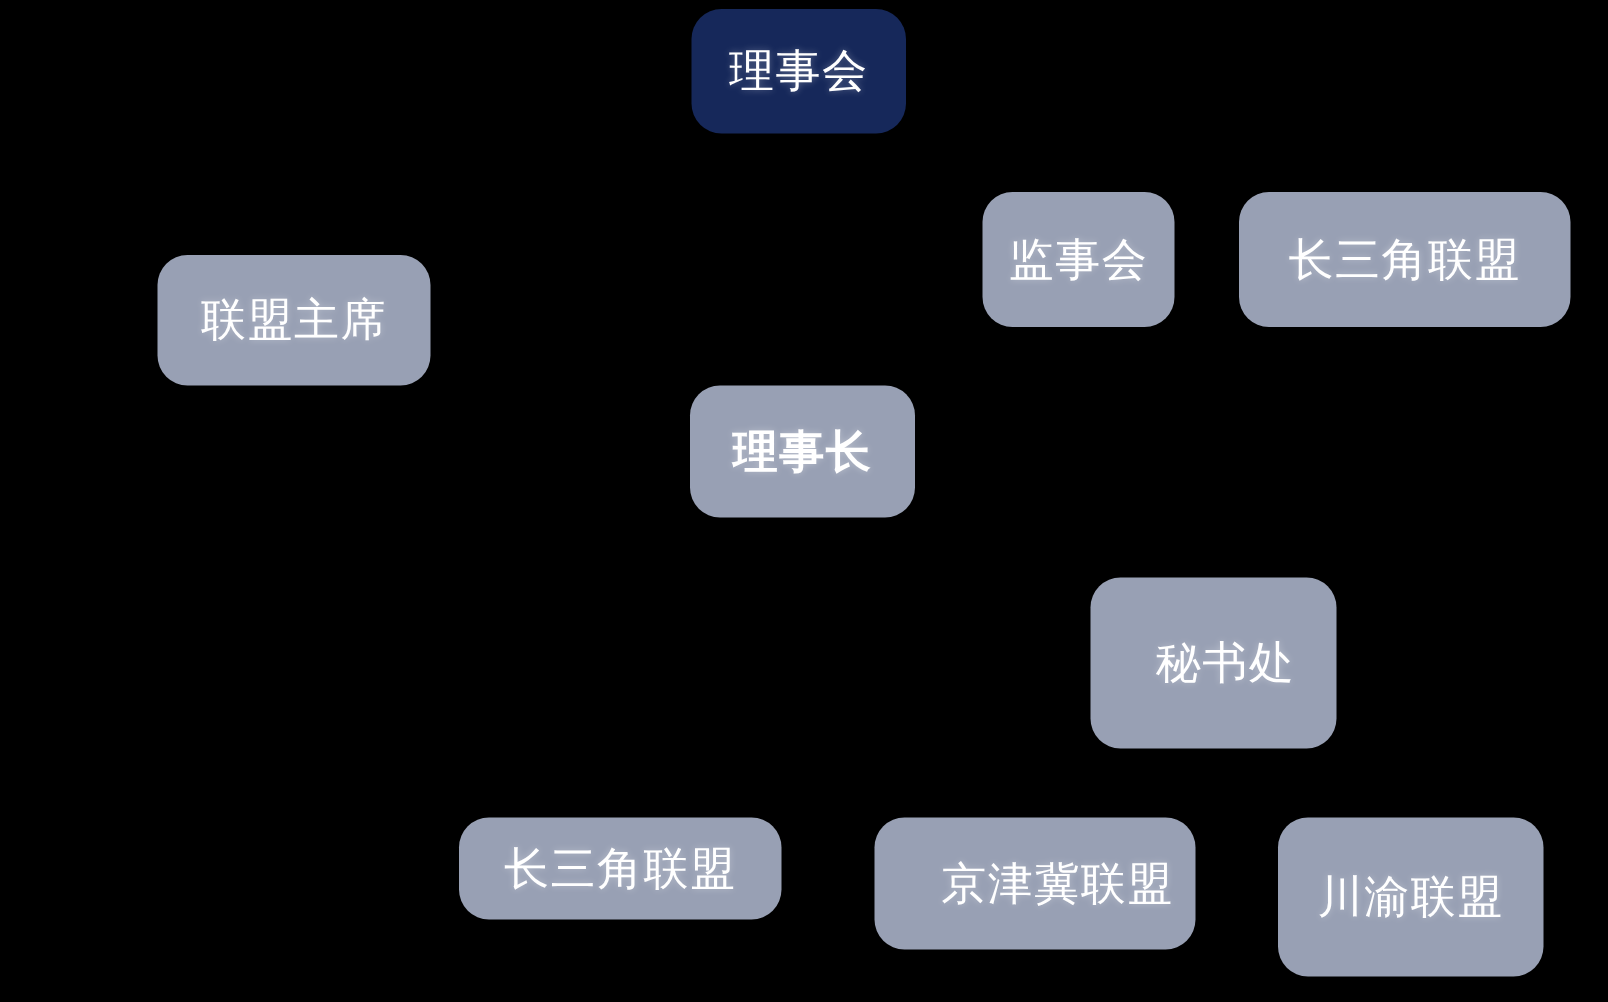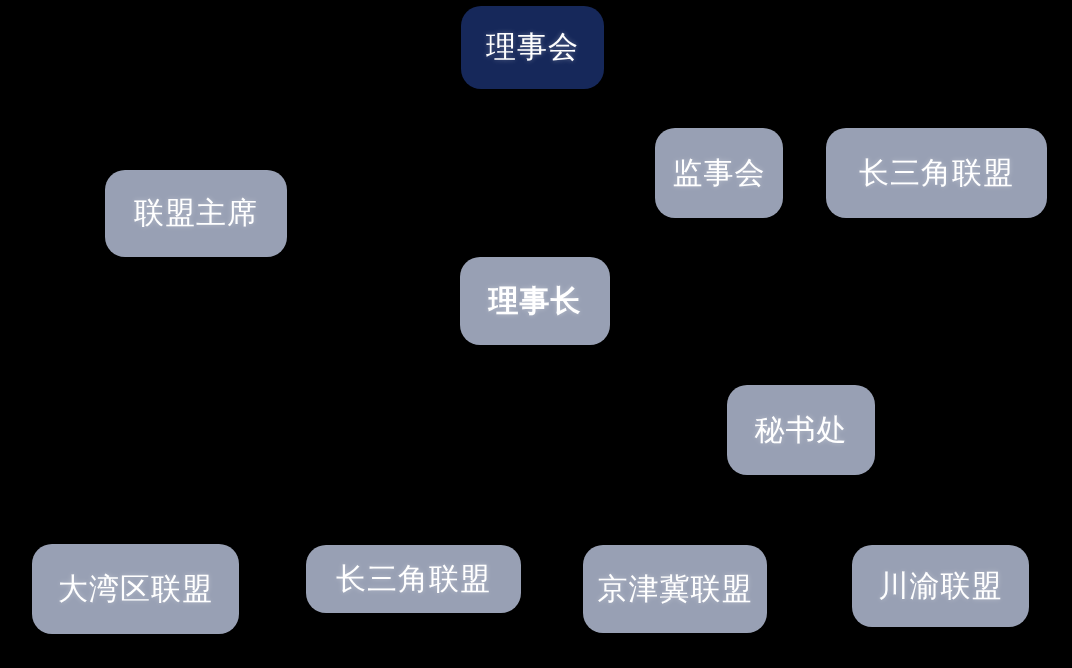--- a/index.html
+++ b/index.html
@@ -46,7 +46,7 @@
 
   <div class="node secondary" style="left:460px; top:257px; width:150px; height:88px;font-weight:bold;">理事长</div>
 
-  <div class="node secondary" style="left:727px; top:385px; width:148px; height:90px;">秘书处</div>
+  <div class="node secondary" style="left:727px; top:385px; width:148px; height:114px;padding-left:16px;">秘书处</div>
 
   <div class="node secondary" style="left:32px; top:544px; width:207px; height:90px;">大湾区联盟</div>
 

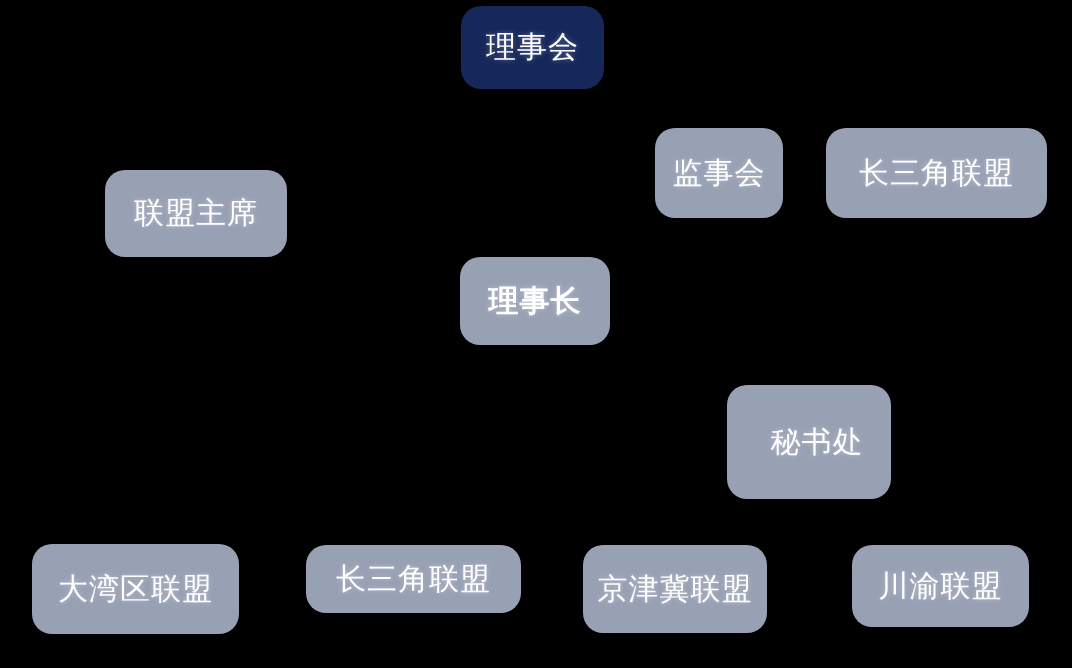--- a/index.html
+++ b/index.html
@@ -48,7 +48,6 @@
 
   <div class="node secondary" style="left:727px; top:385px; width:148px; height:114px;padding-left:16px;">秘书处</div>
 
-  <div class="node secondary" style="left:32px; top:544px; width:207px; height:90px;">大湾区联盟</div>
 
   <div class="node secondary" style="left:306px; top:545px; width:215px; height:68px;">长三角联盟</div>
 

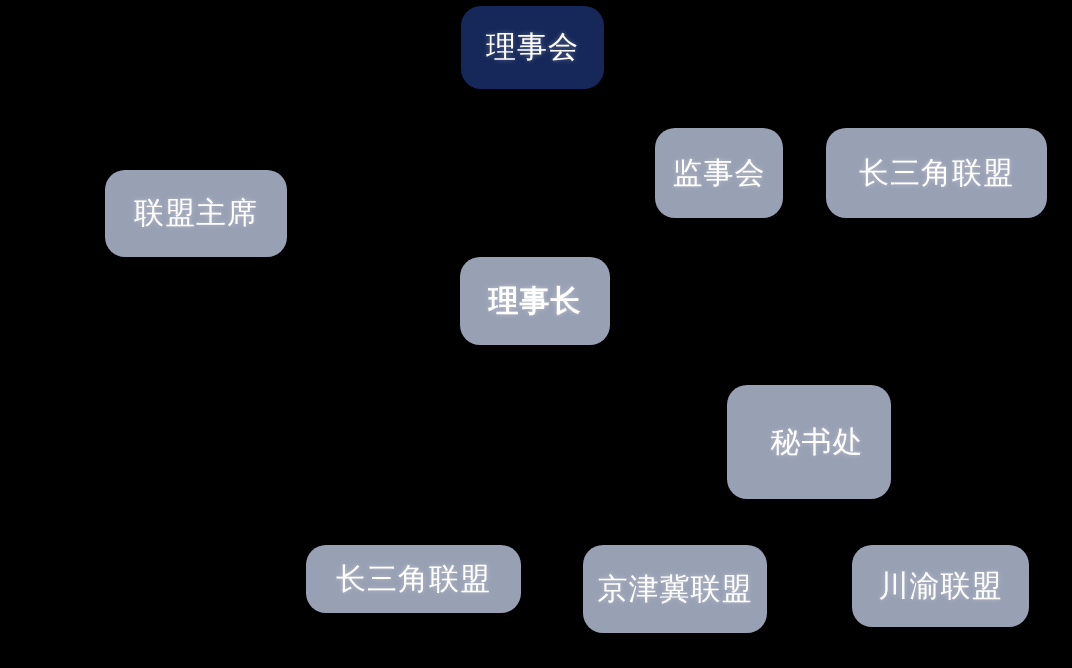--- a/index.html
+++ b/index.html
@@ -51,7 +51,7 @@
 
   <div class="node secondary" style="left:306px; top:545px; width:215px; height:68px;">长三角联盟</div>
 
-  <div class="node secondary" style="left:583px; top:545px; width:184px; height:88px;">京津冀联盟</div>
+  <div class="node secondary" style="left:583px; top:545px; width:184px; height:88px;padding-left:30px;">京津冀联盟</div>
 
   <div class="node secondary" style="left:852px; top:545px; width:177px; height:82px;">川渝联盟</div>
 

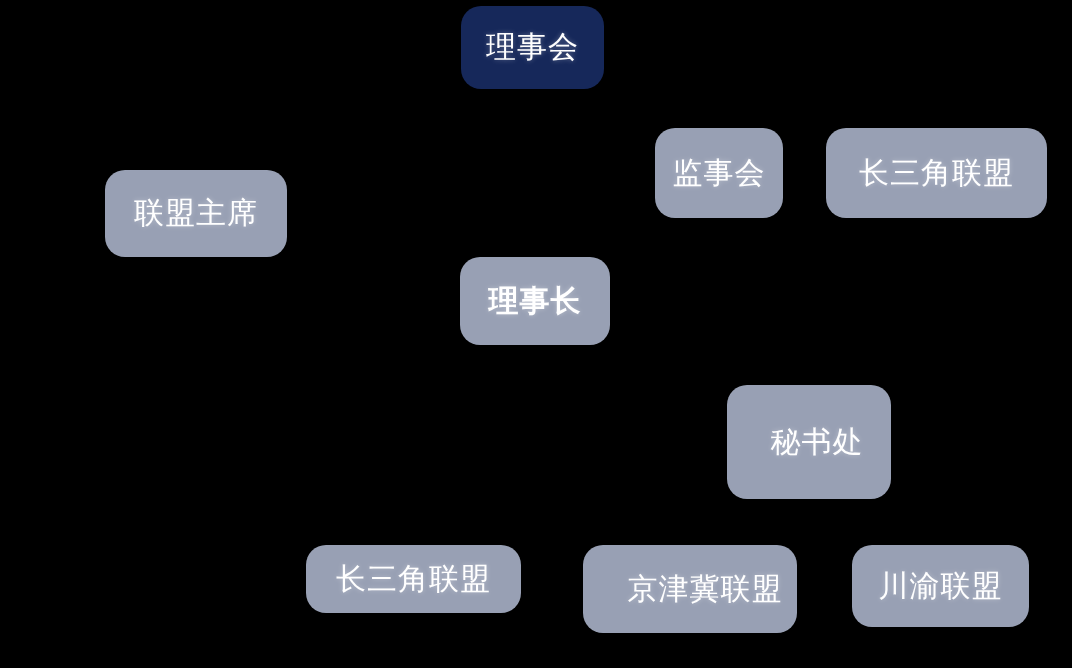--- a/index.html
+++ b/index.html
@@ -53,7 +53,7 @@
 
   <div class="node secondary" style="left:583px; top:545px; width:184px; height:88px;padding-left:30px;">京津冀联盟</div>
 
-  <div class="node secondary" style="left:852px; top:545px; width:177px; height:82px;">川渝联盟</div>
+  <div class="node secondary" style="left:852px; top:545px; width:177px; height:106px;">川渝联盟</div>
 
 </div>
 

